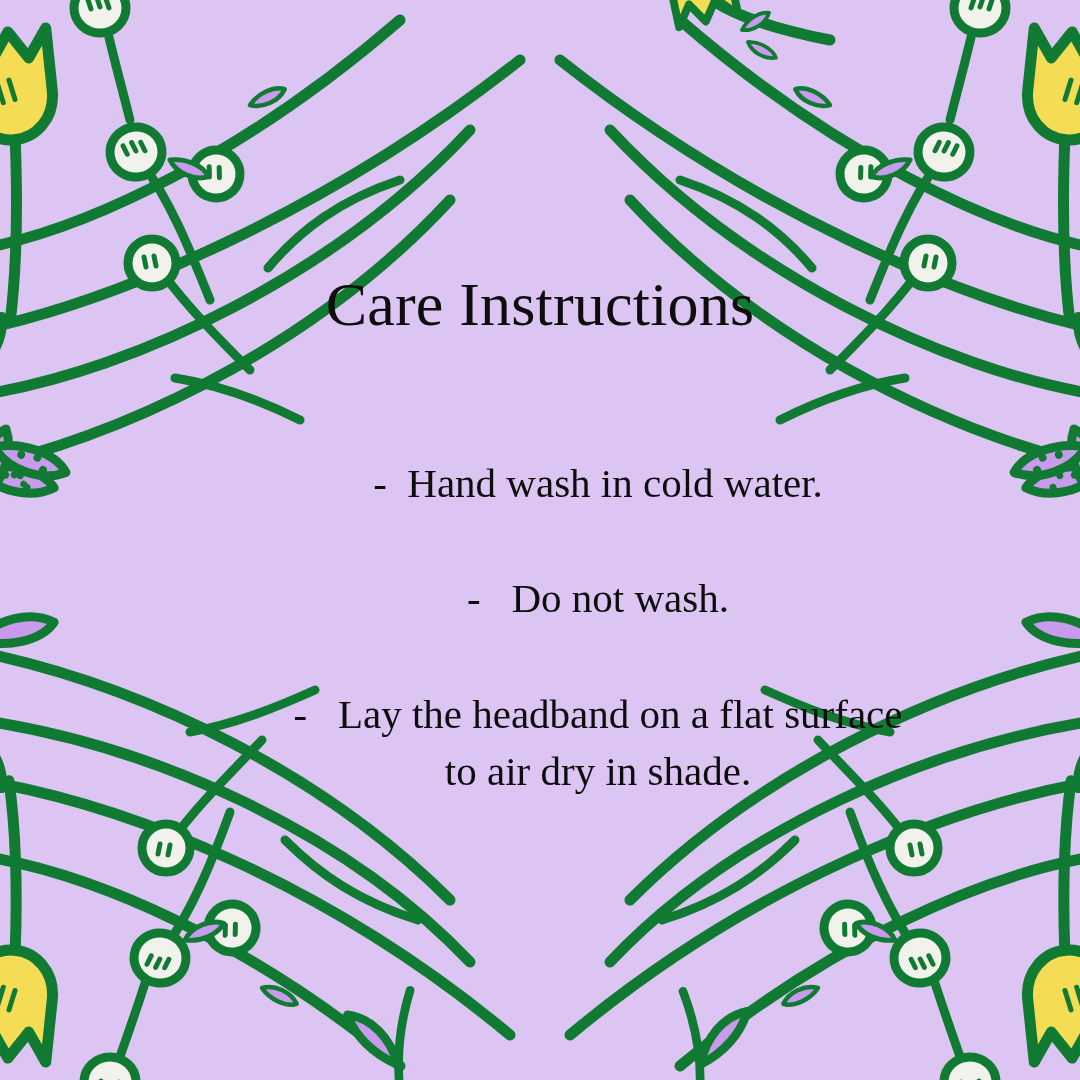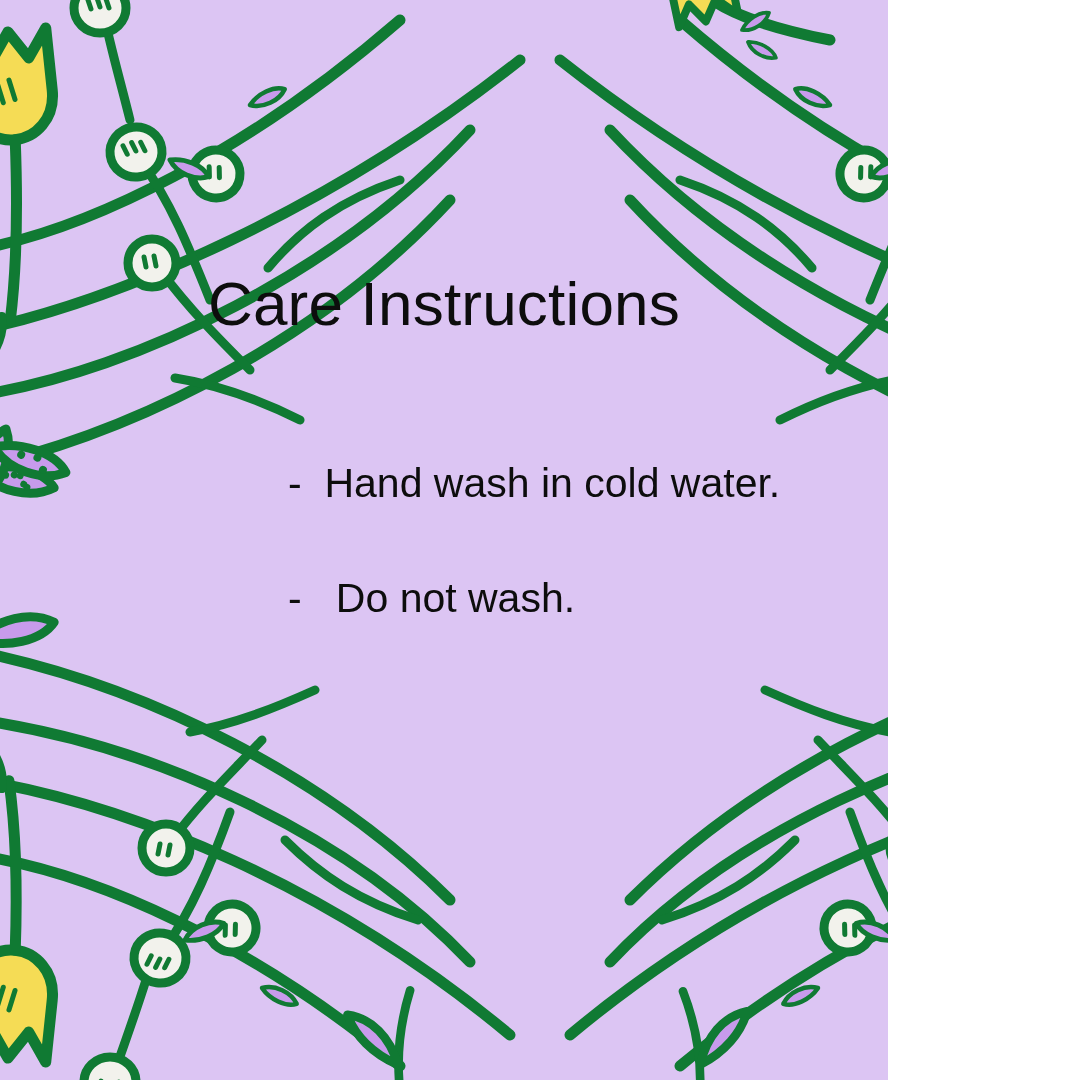--- a/index.html
+++ b/index.html
@@ -10,11 +10,11 @@
   }
   #canvas {
     position: relative;
-    width: 888px;
+    width: 1080px;
     height: 1080px;
     overflow: hidden;
     background: #dcc5f3;
-    font-family: Liberation Sans, sans-serif;
+    font-family: Liberation Serif, serif;
   }
   #floral-layer {
     position: absolute;

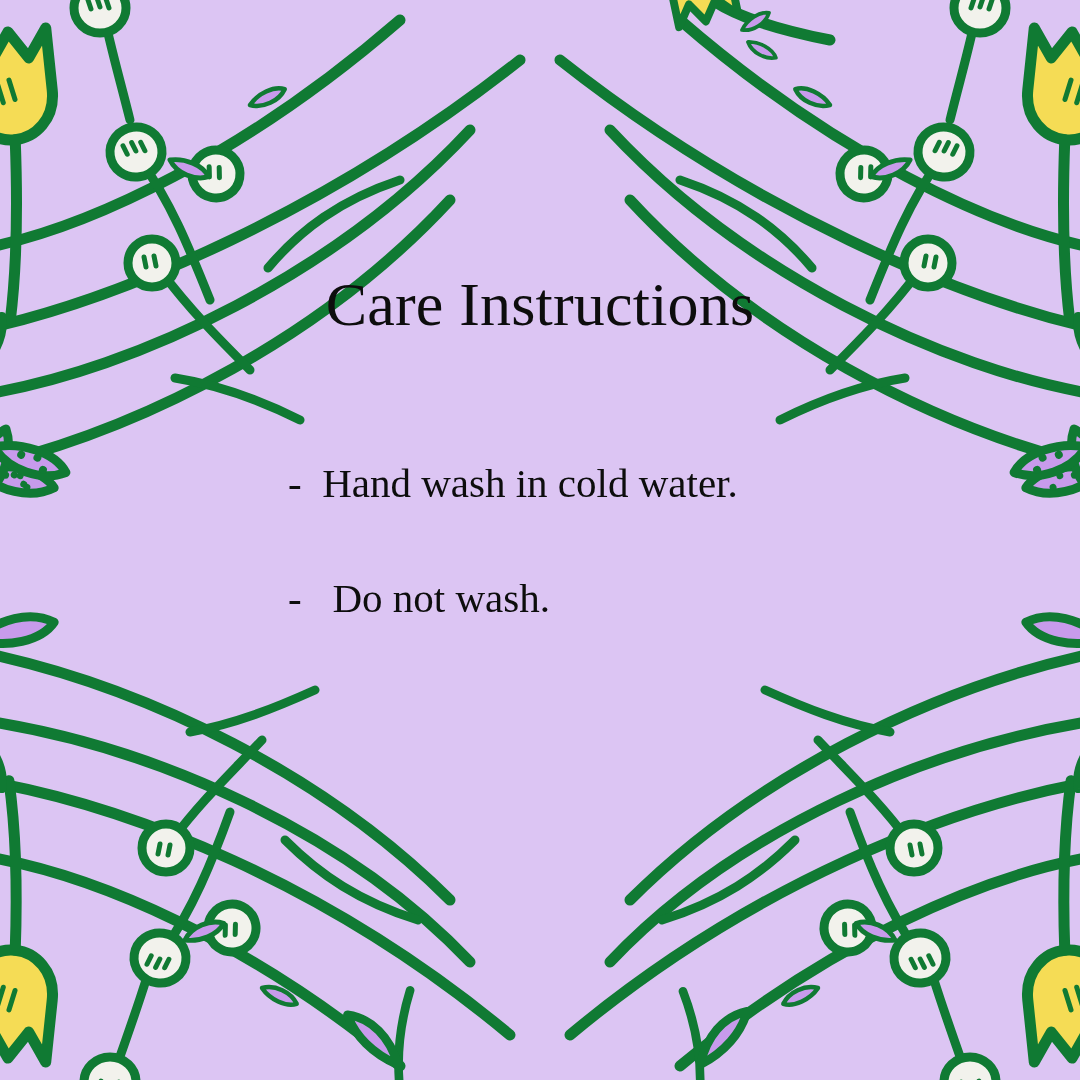--- a/index.html
+++ b/index.html
@@ -56,6 +56,7 @@
     line-height: 1.40;
     margin: 0 0 58px 0;
     white-space: pre-wrap;
+    text-align: center;
   }
   .instruction-item:last-child { margin-bottom: 0; }
 </style>

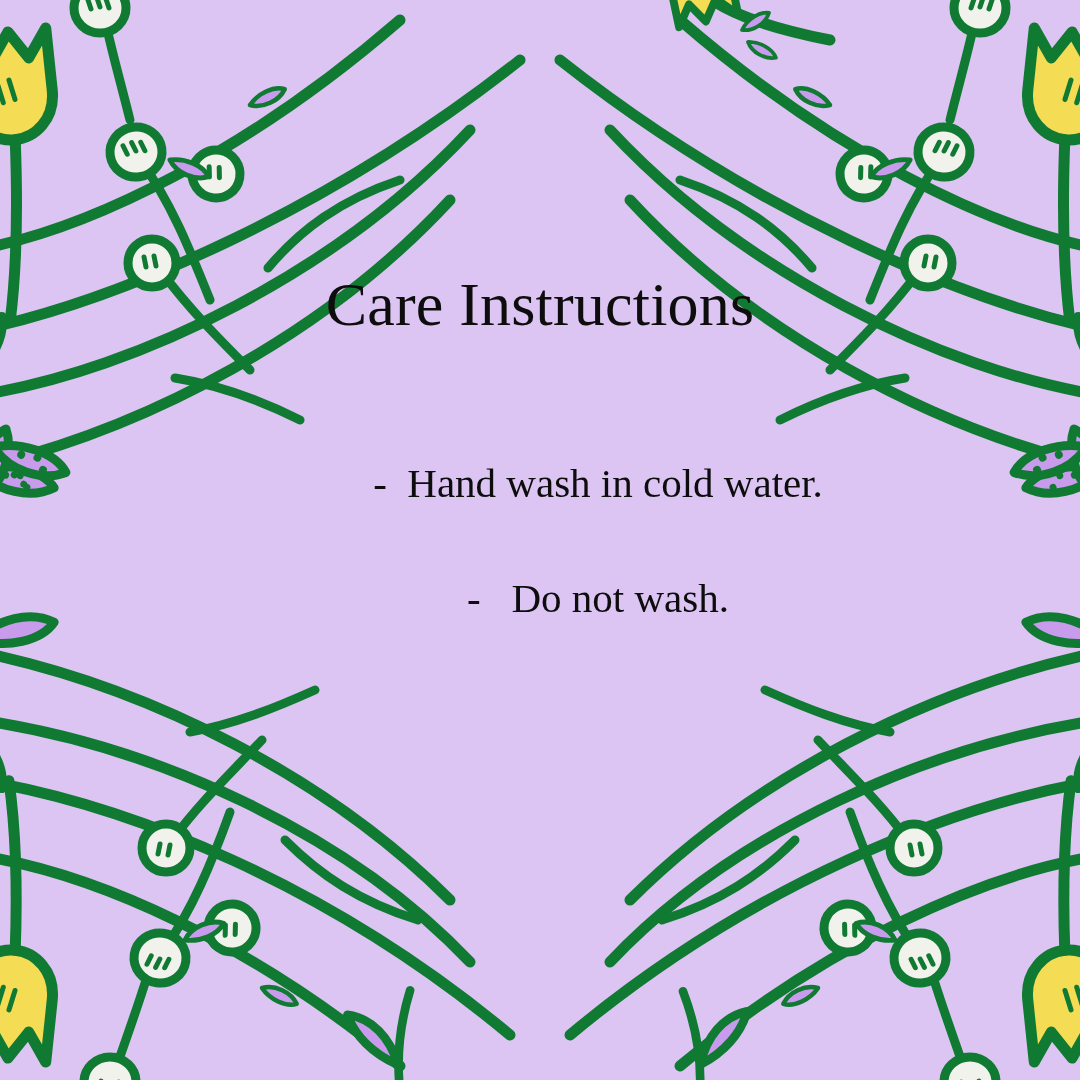--- a/index.html
+++ b/index.html
@@ -297,6 +297,7 @@
     <ul class="instructions-list">
       <li class="instruction-item">-  Hand wash in cold water.</li>
       <li class="instruction-item">-   Do not wash.</li>
+      <li class="instruction-item">-   Lay the headband on a flat surface to air dry in shade.</li>
     </ul>
   </div>
 

